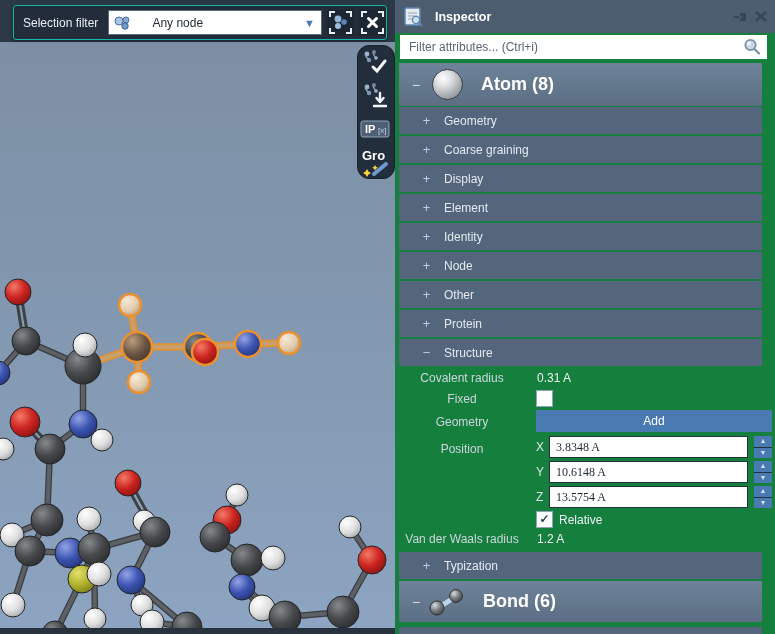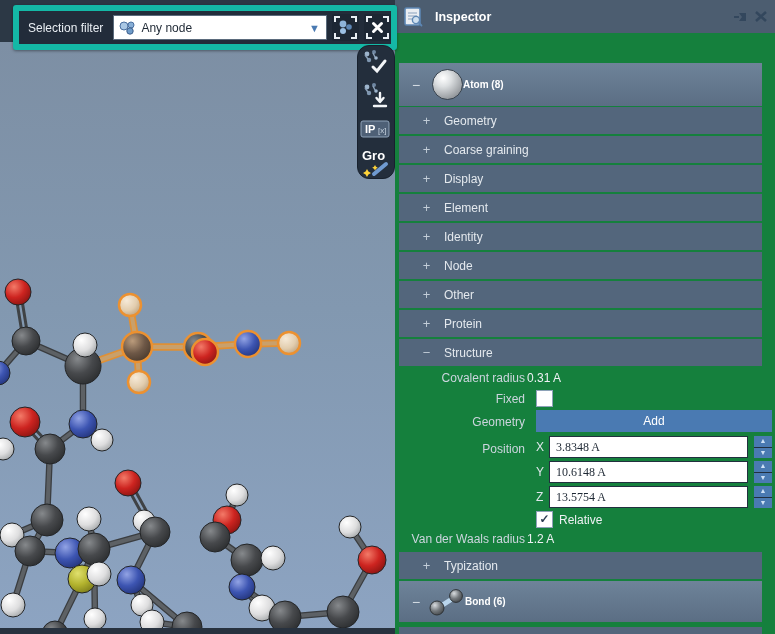--- a/index.html
+++ b/index.html
@@ -15,7 +15,7 @@
 
   
   #selbar{position:absolute;left:13px;top:5px;width:372px;height:33px;background:#222c3a;
-          border:6px solid #14b8a6;border-radius:3px;display:flex;align-items:center;z-index:5;
+          border:1px solid #14b8a6;border-radius:3px;display:flex;align-items:center;z-index:5;
           box-shadow:0 1px 3px rgba(0,0,0,.4);}
   #selbar .lbl{color:#e9eef3;font-size:12px;margin:0 10px 0 9px;white-space:nowrap;}
   #combo{width:218px;height:23px;background:#fff;border:1px solid #5b6b7c;display:flex;align-items:center;cursor:default;}

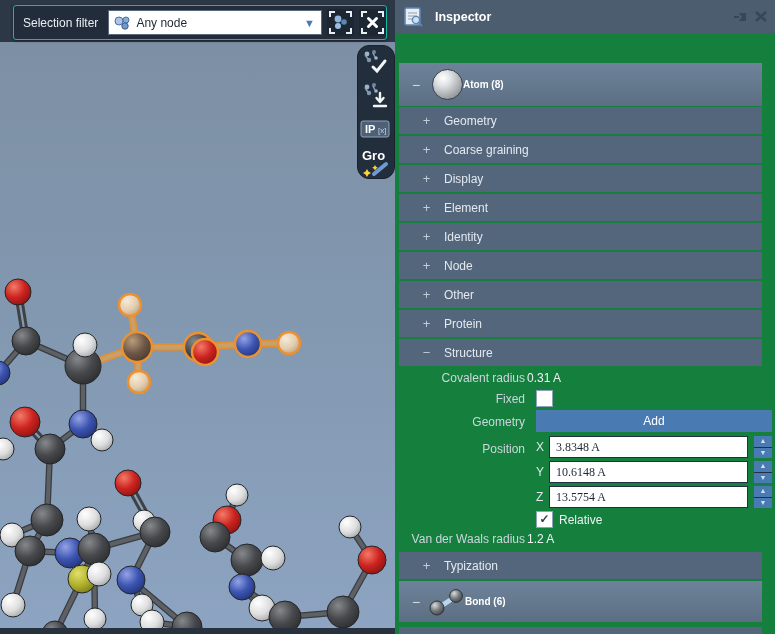--- a/index.html
+++ b/index.html
@@ -18,7 +18,7 @@
           border:1px solid #14b8a6;border-radius:3px;display:flex;align-items:center;z-index:5;
           box-shadow:0 1px 3px rgba(0,0,0,.4);}
   #selbar .lbl{color:#e9eef3;font-size:12px;margin:0 10px 0 9px;white-space:nowrap;}
-  #combo{width:218px;height:23px;background:#fff;border:1px solid #5b6b7c;display:flex;align-items:center;cursor:default;}
+  #combo{width:218px;height:23px;background:#fff;border:1px solid #5b6b7c;display:flex;align-items:center;cursor:default;gap:16px;}
   #combo .ctext{flex:1;color:#1d2733;font-size:12px;margin-left:5px;}
   #combo .arrow{color:#4a7ab2;font-size:11px;margin-right:6px;}
   .tbtn{width:27px;height:27px;margin-left:5px;background:#1d2734;border-radius:2px;

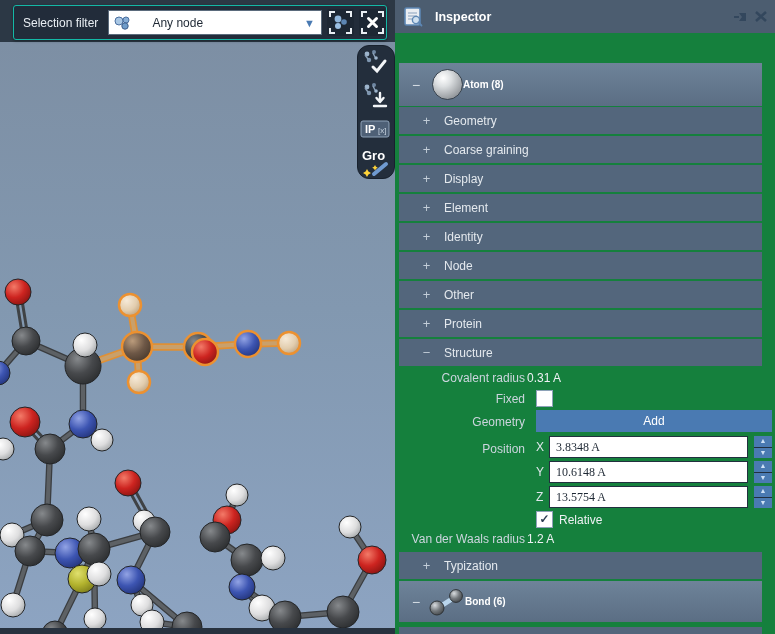--- a/index.html
+++ b/index.html
@@ -341,6 +341,14 @@
       </span>
     </div>
 
+    <div id="ins-search">
+      <input type="text" placeholder="Filter attributes... (Ctrl+i)" style="">
+      <svg width="20" height="20" style="margin-right:5px">
+        <circle cx="8.5" cy="8" r="5.2" fill="#c7d8e8" stroke="#7e93a8" stroke-width="1.8"></circle>
+        <circle cx="7" cy="6.5" r="2" fill="#eef4fa"></circle>
+        <path d="M12.5 12 L17 16.5" stroke="#7e93a8" stroke-width="2.4" stroke-linecap="round"></path>
+      </svg>
+    </div>
 
     <div class="sect-head" id="atom-head">
       <span class="exp">−</span>

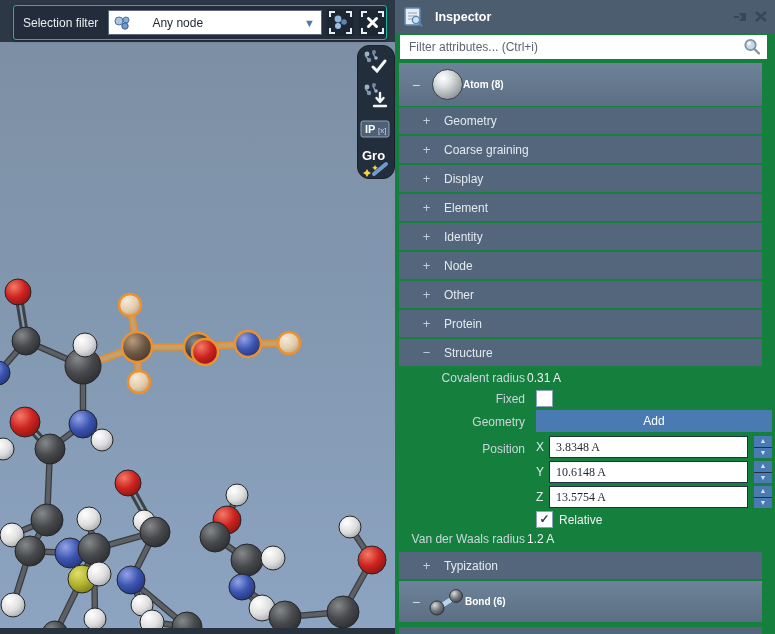--- a/index.html
+++ b/index.html
@@ -42,7 +42,7 @@
   .sect-head{position:absolute;left:4px;width:363px;background:linear-gradient(180deg,#6e8399,#5b6e84);
              display:flex;align-items:center;cursor:pointer;}
   .sect-head .exp{color:#d7dee5;font-size:14px;width:14px;text-align:center;margin-left:10px;}
-  .sect-head .st{color:#fff;font-weight:bold;font-size:10px;margin-left:0;}
+  .sect-head .st{color:#fff;font-weight:bold;font-size:18px;margin-left:18px;}
   #atom-head{top:63px;height:43px;}
   #bond-head{top:581px;height:41px;}
   .sphere-icon{width:29px;height:29px;border-radius:50%;margin-left:9px;border:1px solid #39434e;

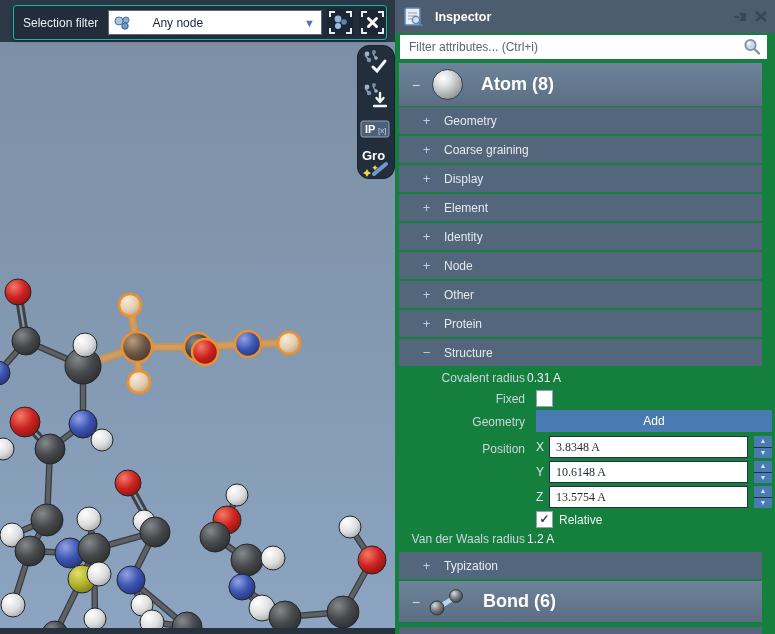--- a/index.html
+++ b/index.html
@@ -54,7 +54,7 @@
   .prop-row .pl{color:#e4e9ee;font-size:12px;margin-left:11px;}
 
   
-  .flabel{position:absolute;left:4px;width:126px;text-align:right;color:#ccd5de;font-size:12px;}
+  .flabel{position:absolute;left:4px;width:126px;text-align:center;color:#ccd5de;font-size:12px;}
   .fvalue{position:absolute;left:132px;color:#eef1f4;font-size:12px;}
   .cb{position:absolute;left:141px;width:15px;height:15px;background:#fff;border:1px solid #8ea2b8;
       text-align:center;line-height:14px;font-size:12px;font-weight:bold;color:#2c3c52;cursor:pointer;}

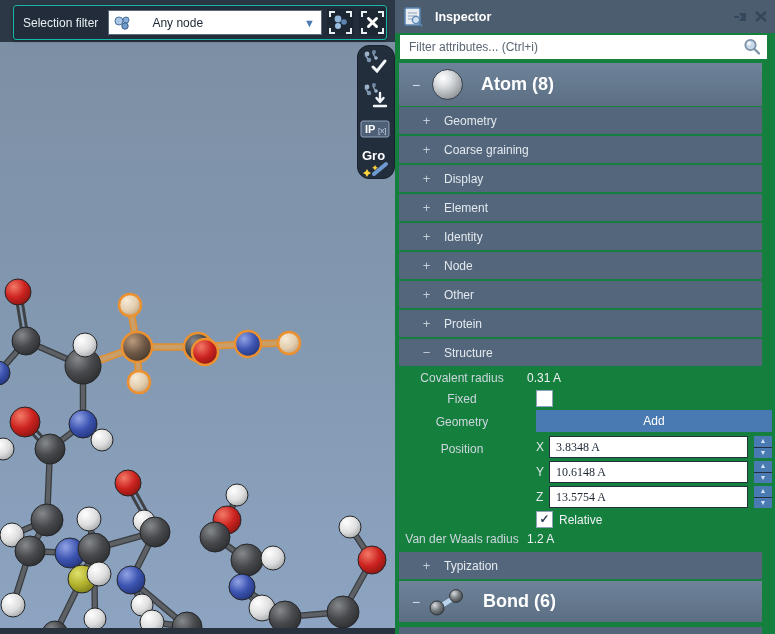--- a/index.html
+++ b/index.html
@@ -55,7 +55,7 @@
 
   
   .flabel{position:absolute;left:4px;width:126px;text-align:center;color:#ccd5de;font-size:12px;}
-  .fvalue{position:absolute;left:132px;color:#eef1f4;font-size:12px;}
+  .fvalue{position:absolute;left:142px;color:#eef1f4;font-size:12px;}
   .cb{position:absolute;left:141px;width:15px;height:15px;background:#fff;border:1px solid #8ea2b8;
       text-align:center;line-height:14px;font-size:12px;font-weight:bold;color:#2c3c52;cursor:pointer;}
   #add-btn{position:absolute;left:141px;top:410px;width:236px;height:22px;background:#4a7ab2;

